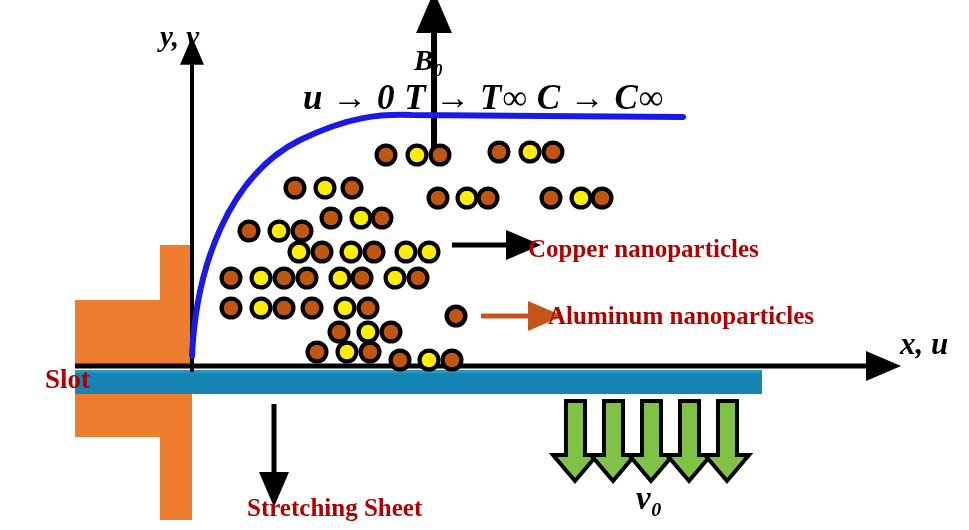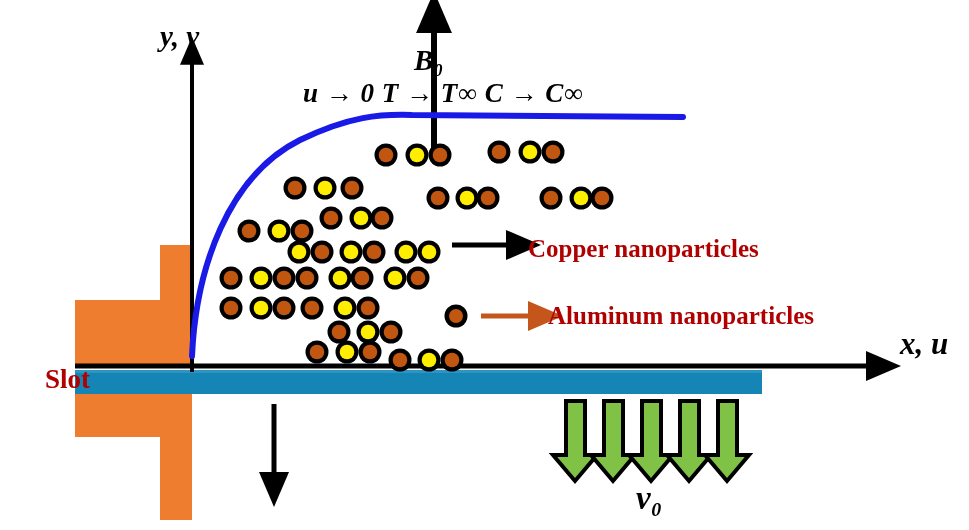--- a/index.html
+++ b/index.html
@@ -38,7 +38,7 @@
   }
   #label-yv   { left: 160px; top: 22px;  font-size: 29px; }
   #label-b0   { left: 414px; top: 6px;   font-size: 29px; margin-top: 40px; }
-  #label-bc   { left: 303px; top: 80px;  font-size: 27px; letter-spacing: 0.5px; }
+  #label-bc   { left: 303px; top: 80px;  font-size: 35px; letter-spacing: 0.5px; }
   #label-v0   { left: 636px; top: 482px; font-size: 33px; }
   #label-xu   { left: 900px; top: 328px; font-size: 31px; text-align: right; }
   #label-slot { left: 2px;  top: 366px;  font-size: 27px; margin-left: 43px; }

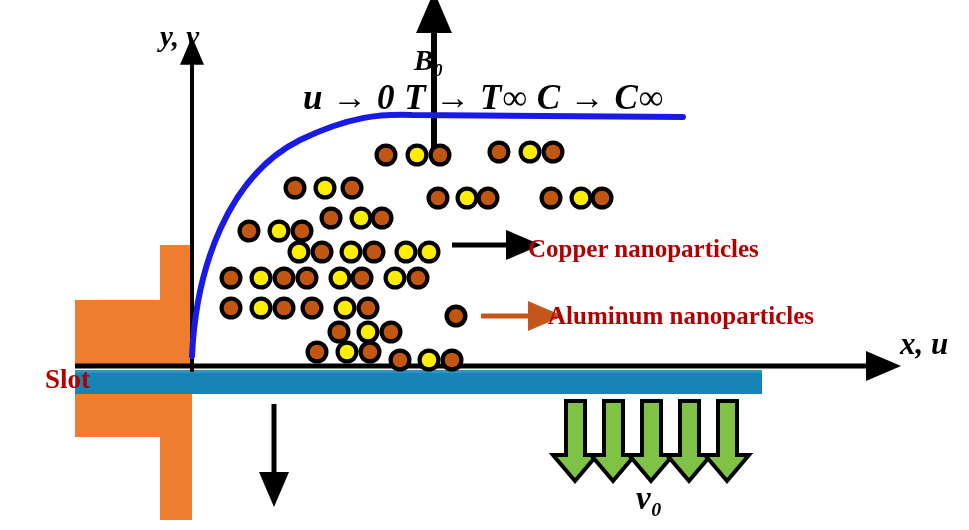--- a/index.html
+++ b/index.html
@@ -315,6 +315,7 @@
 
   <div class="lbl lbl-red" id="label-slot">Slot</div>
 
+  <div class="lbl lbl-red" id="label-stretching-sheet">Stretching Sheet</div>
 
   <div class="lbl lbl-red" id="label-copper">Copper nanoparticles</div>
 

